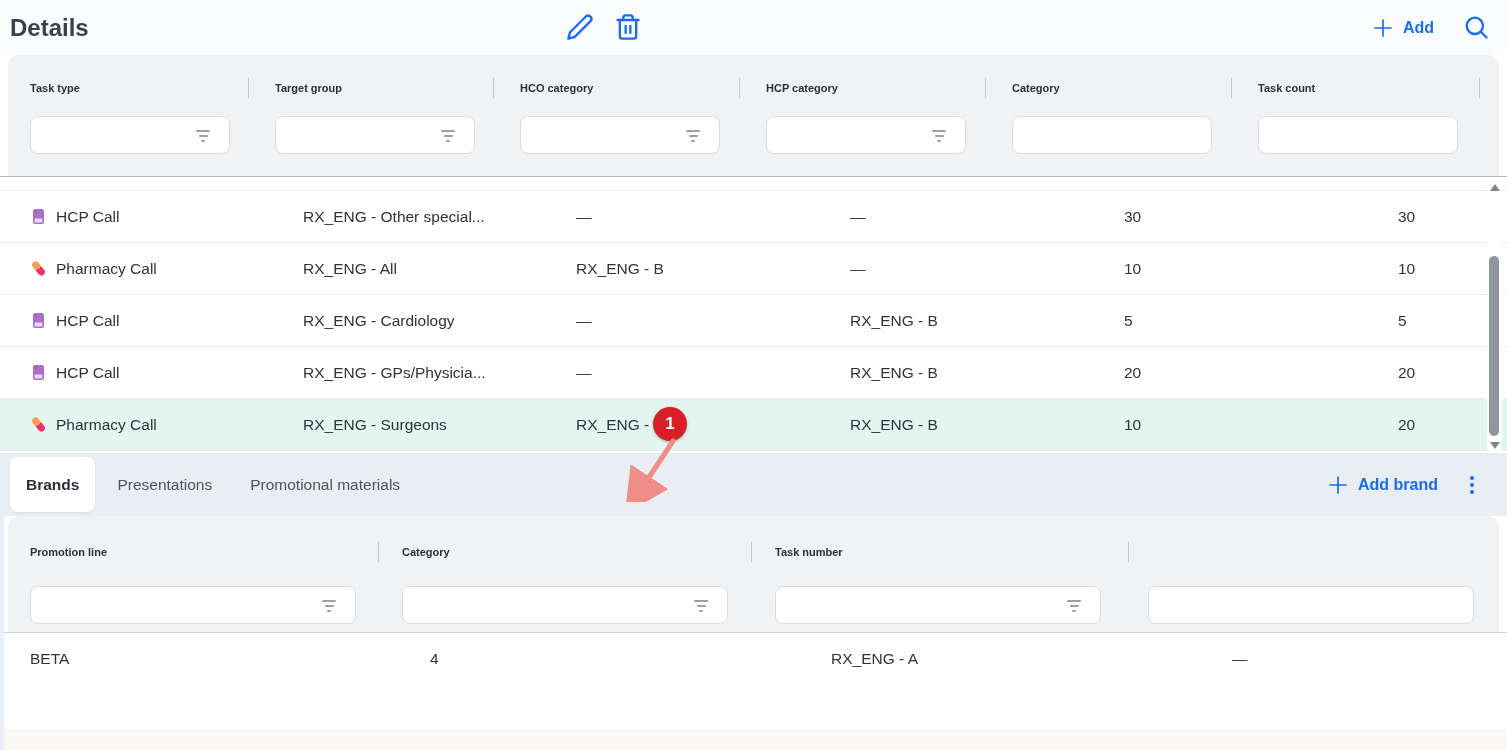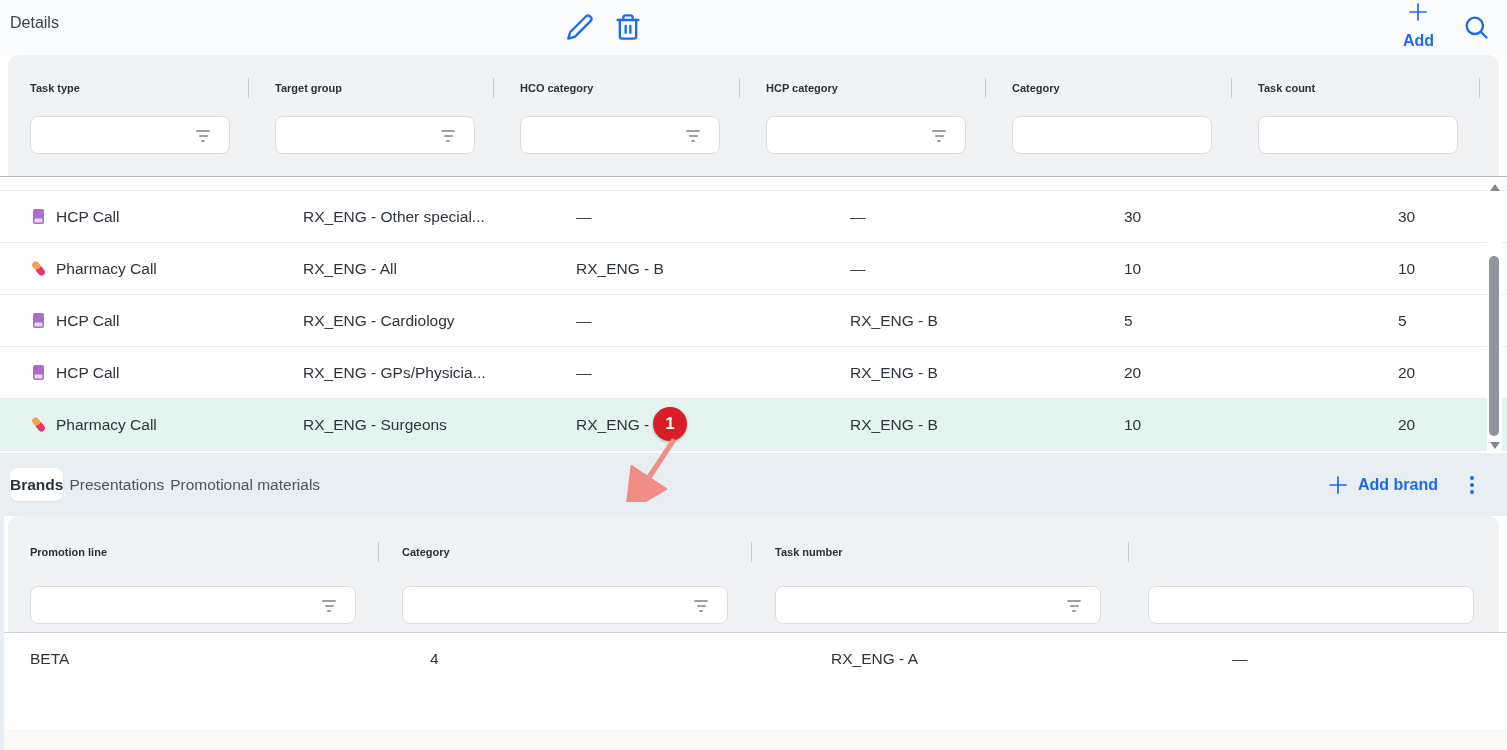--- a/index.html
+++ b/index.html
@@ -11,7 +11,7 @@
   }
   
   .top-header { position:absolute; top:0; left:0; right:0; height:55px; background:#fbfcfd; }
-  .page-title { position:absolute; left:10px; top:14px; font-size:16px; font-weight:normal; color:#3a414b; }
+  .page-title { position:absolute; left:10px; top:14px; font-size:24px; font-weight:bold; color:#3a414b; }
   .icon-btn { position:absolute; top:13px; width:28px; height:28px; color:var(--accent-blue); cursor:pointer; background:none; border:none; }
   .icon-btn svg { width:100%; height:100%; }
   .edit-btn { left:566px; }

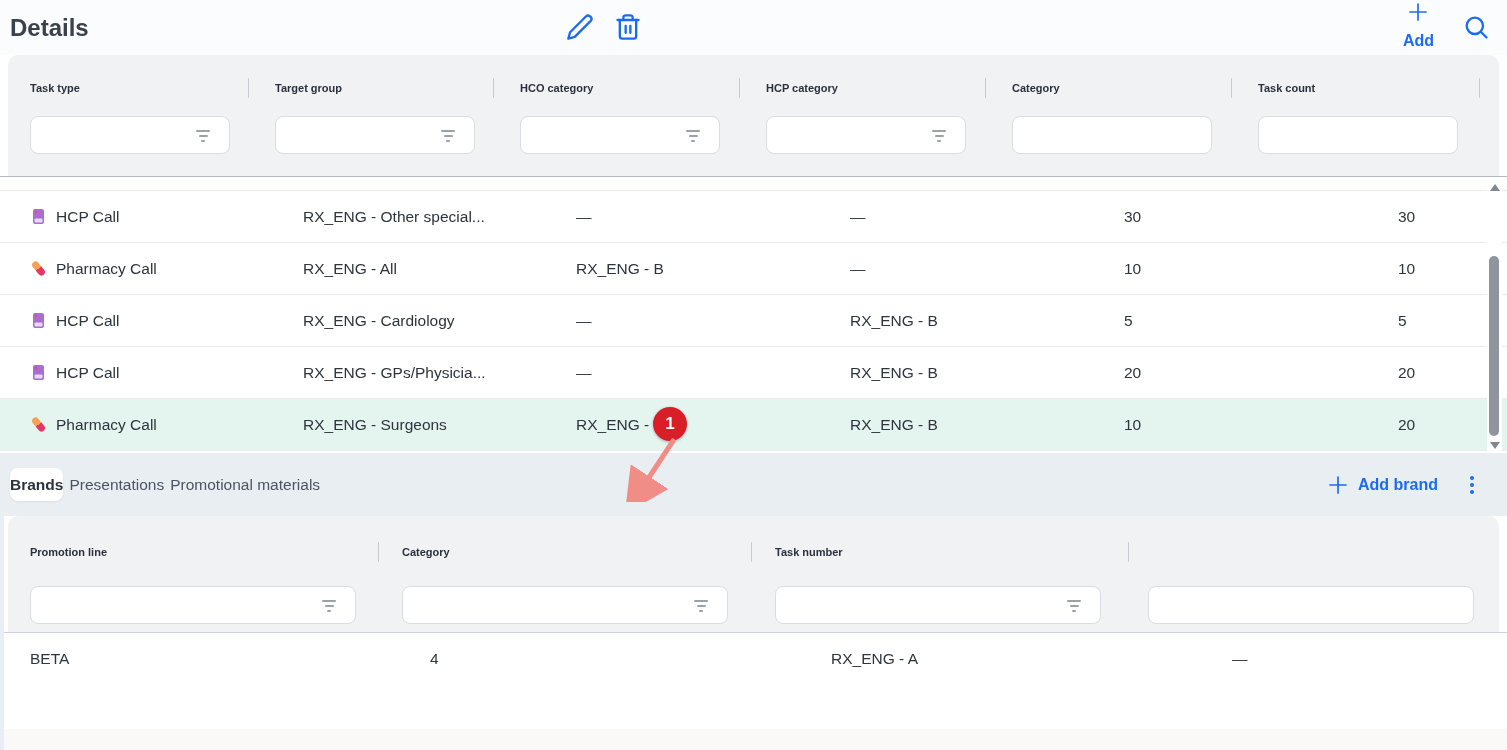--- a/index.html
+++ b/index.html
@@ -18,7 +18,7 @@
   .delete-btn { left:614px; }
   .search-btn { right:17px; }
   .add-btn { position:absolute; right:73px; top:0; height:55px; display:flex; align-items:center; gap:8px;
-             color:var(--accent-blue); font-size:16px; font-weight:bold; background:none; border:none; cursor:pointer;flex-direction:column; }
+             color:var(--accent-blue); font-size:16px; font-weight:bold; background:none; border:none; cursor:pointer; }
   .plus-icon { width:24px; height:24px; }
   
   .band { position:absolute; left:8px; right:8px; background:#f1f2f4; border-radius:10px 10px 0 0; padding-left:22px; }

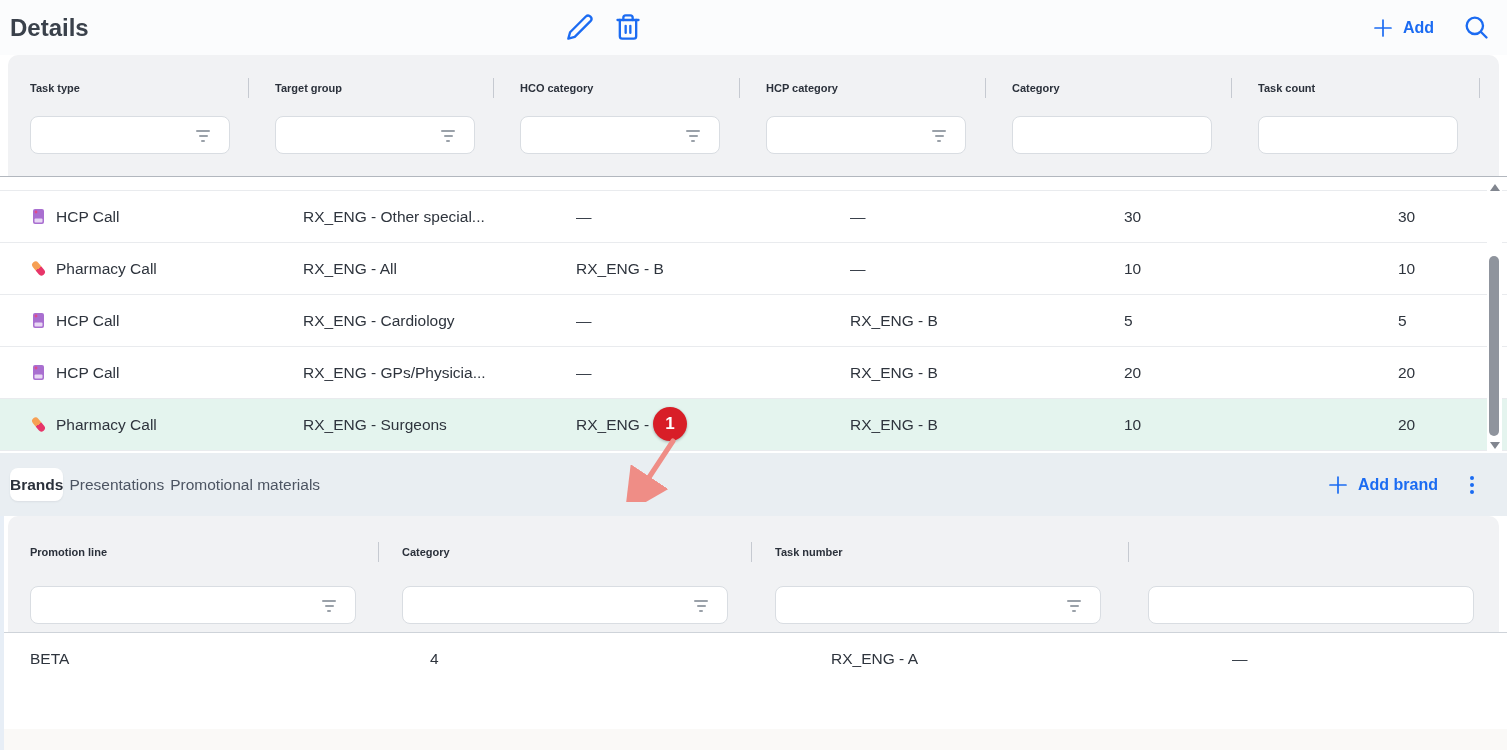--- a/index.html
+++ b/index.html
@@ -67,7 +67,7 @@
   
   .tabbar { position:absolute; top:453px; left:0; right:0; height:63px; background:#e9eef2;
             display:flex; align-items:center; padding-left:10px; }
-  .tab { height:33px; display:flex; align-items:center; padding:0 0; font-size:15.5px; color:#4c5462; cursor:pointer; border-radius:8px; }
+  .tab { height:55px; display:flex; align-items:center; padding:0 16px; font-size:15.5px; color:#4c5462; cursor:pointer; border-radius:8px; }
   .tab--active { background:#fff; color:#2b313b; font-weight:bold; box-shadow:0 1px 2px rgba(40,50,60,.08); }
   .tab + .tab { margin-left:6px; }
   .addbrand-btn { position:absolute; right:69px; top:0; height:63px; display:flex; align-items:center; gap:8px;

